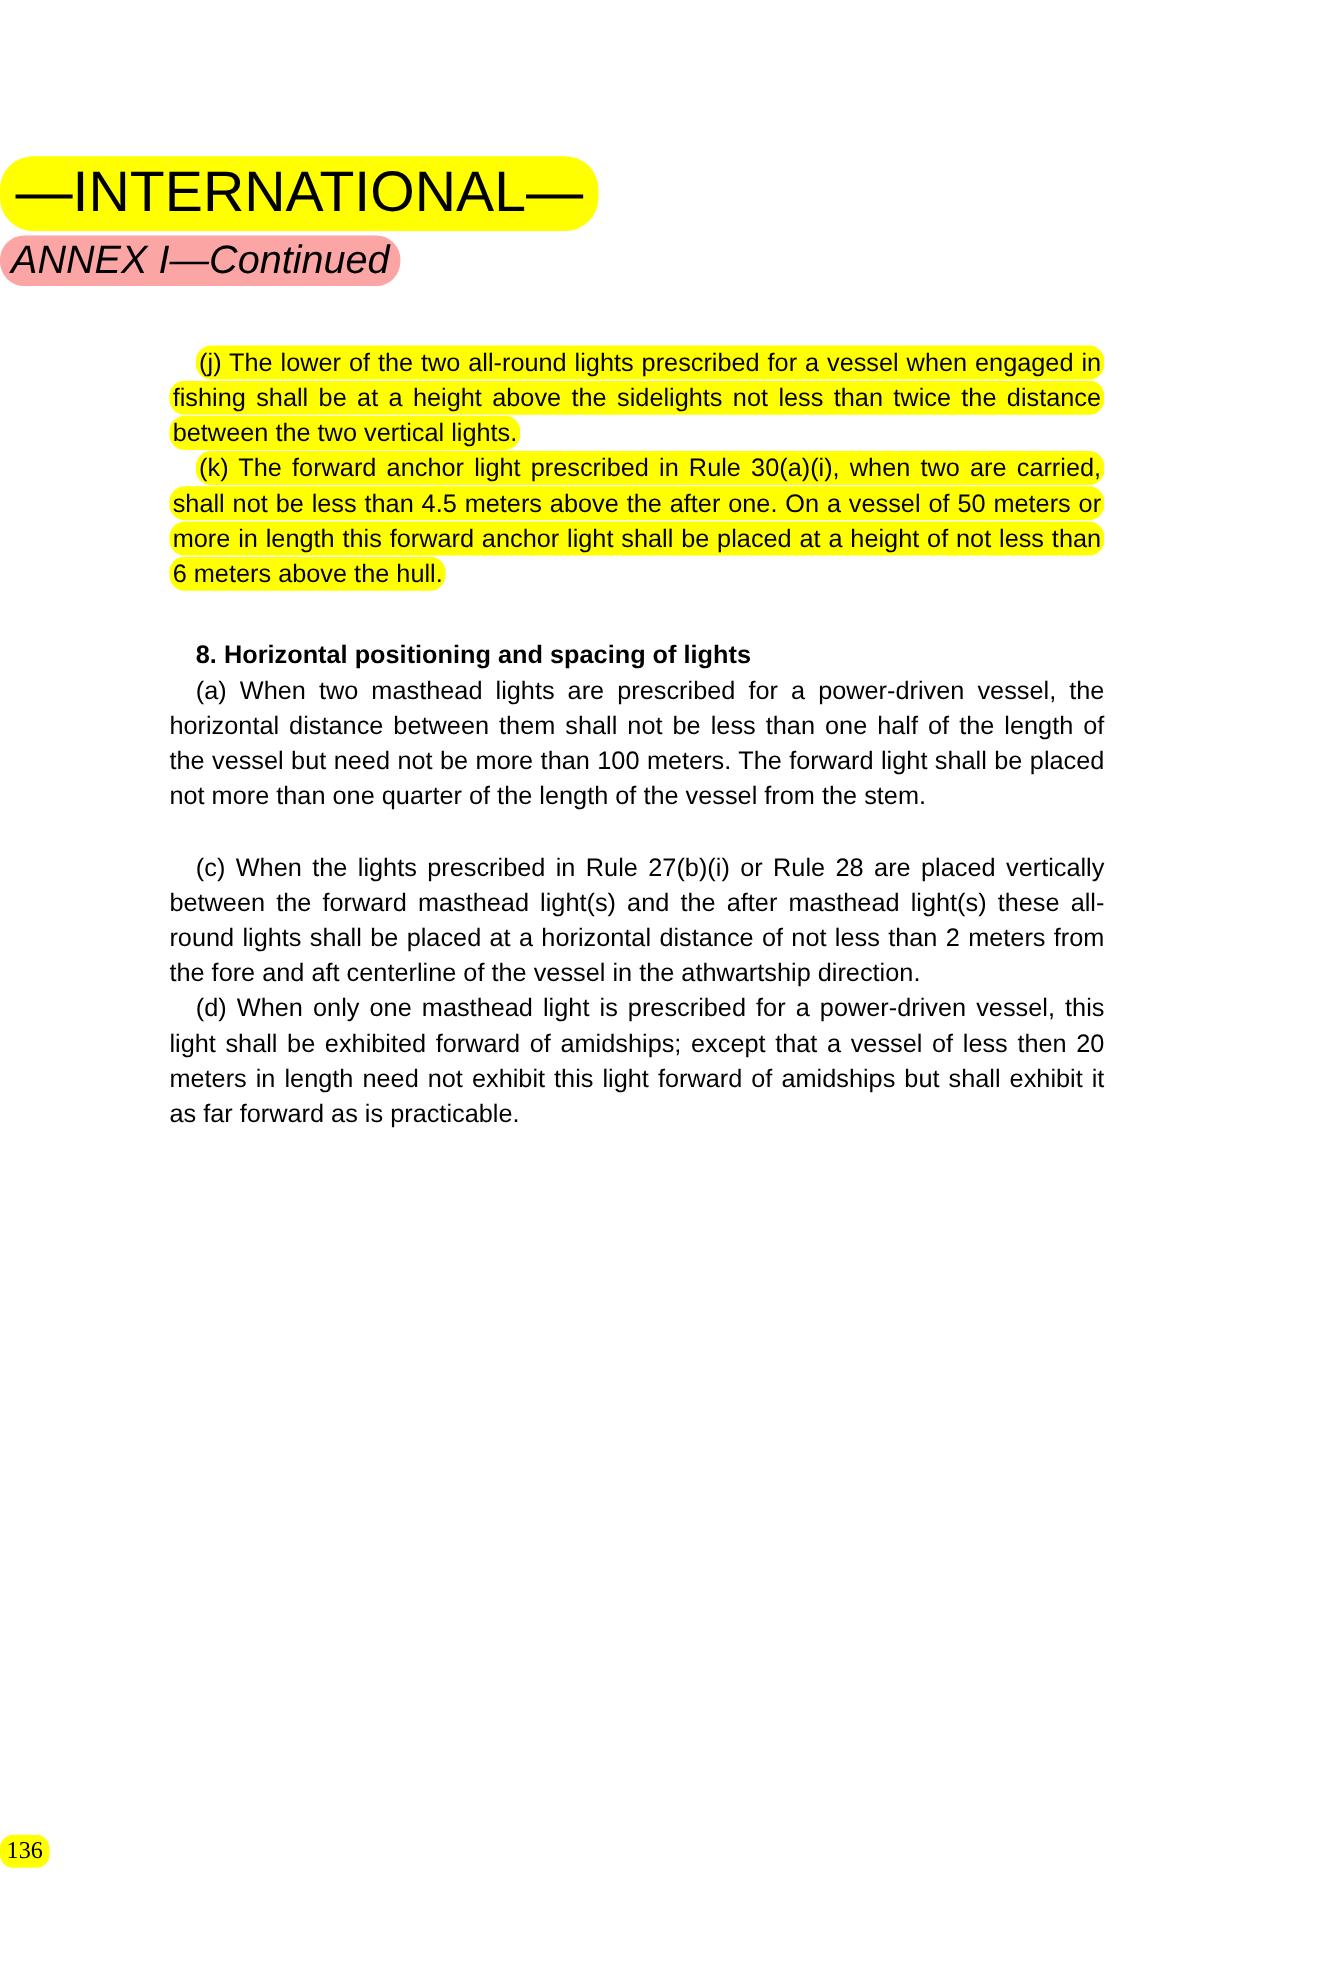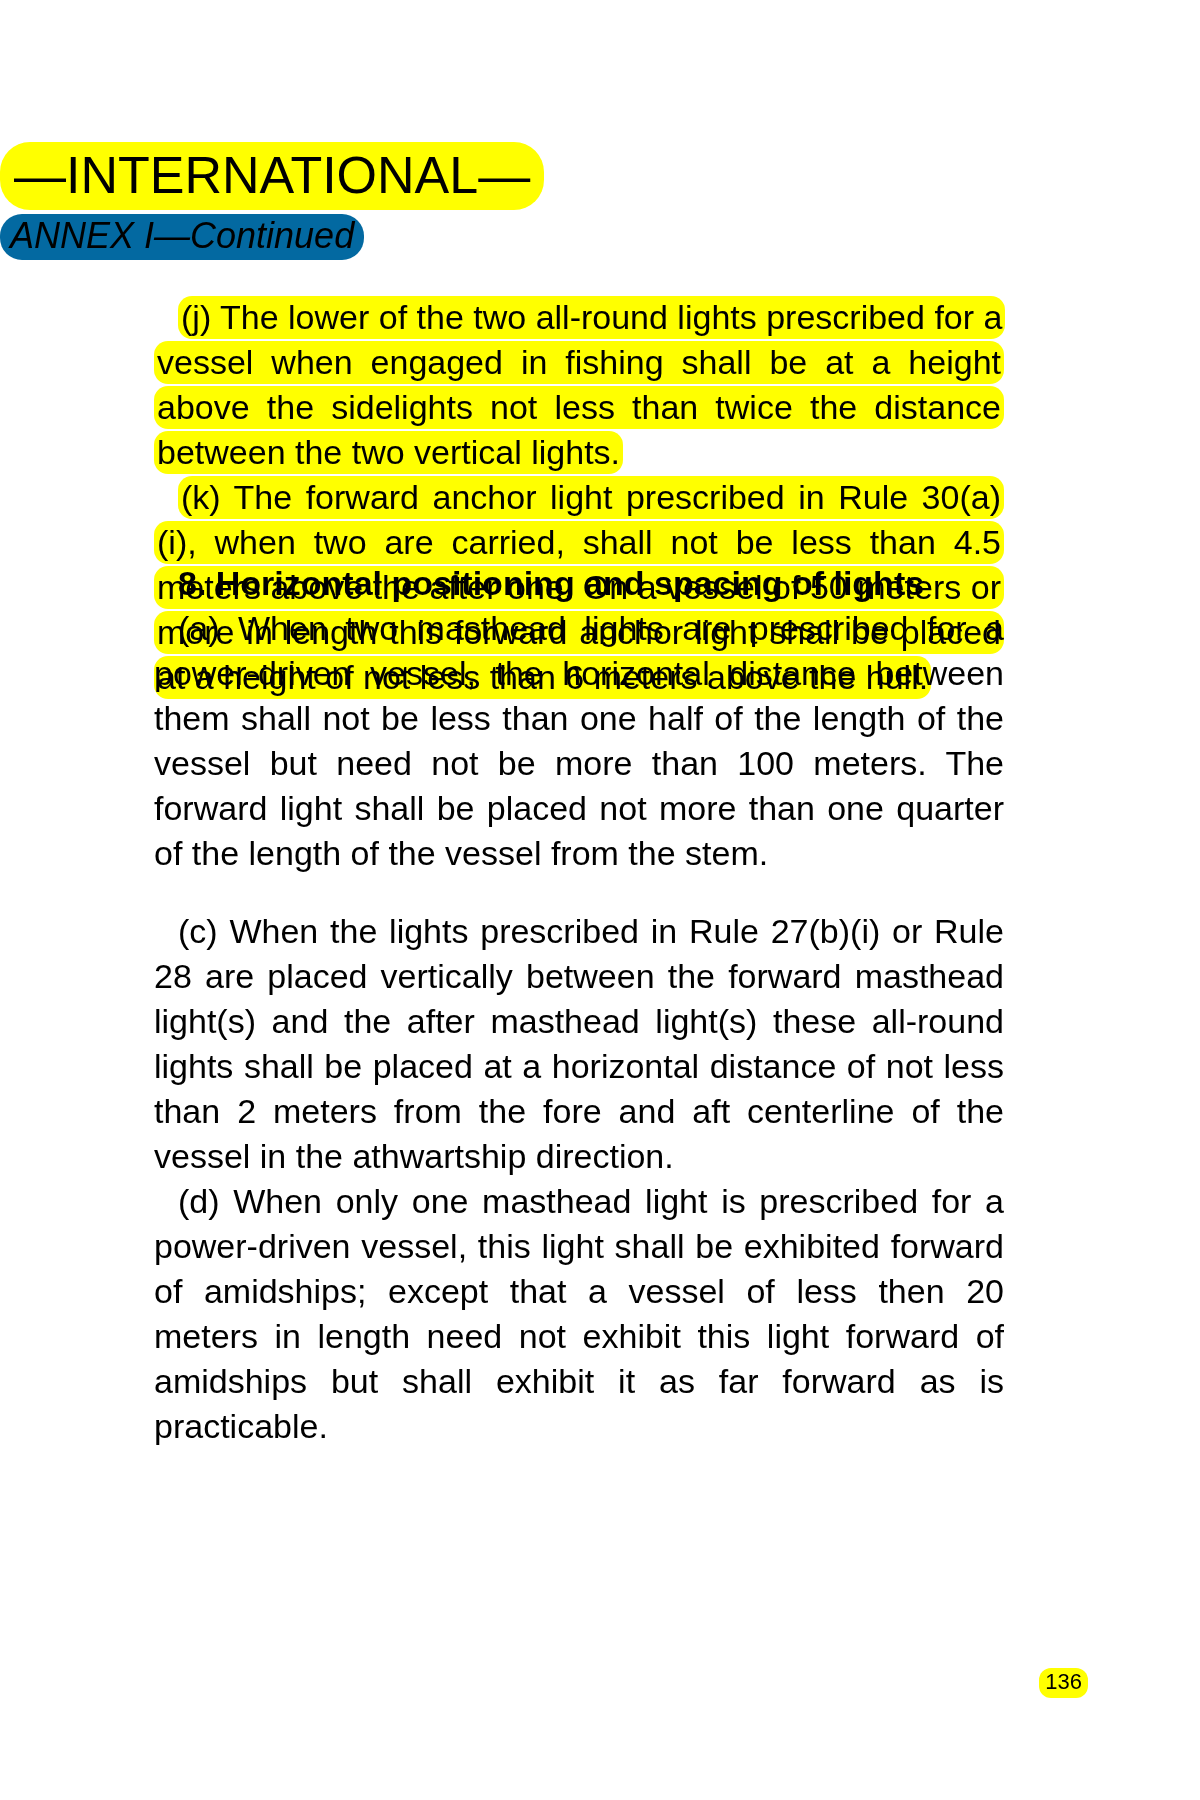--- a/index.html
+++ b/index.html
@@ -9,7 +9,7 @@
   .title { display:inline-block; background:#ffff00; border-radius:30px;
            padding:4px 14px 6px 14px; font-size:52px; line-height:58px;
            font-weight:normal; letter-spacing:0px; }
-  .subtitle { display:inline-block; background:#0369a1; border-radius:22px;
+  .subtitle { display:inline-block; background:#fca5a5; border-radius:22px;
            padding:2px 10px 4px 10px; font-size:36px; line-height:40px;
            font-style:italic; }
   .block { position:absolute; left:154px; width:850px; font-size:34px;

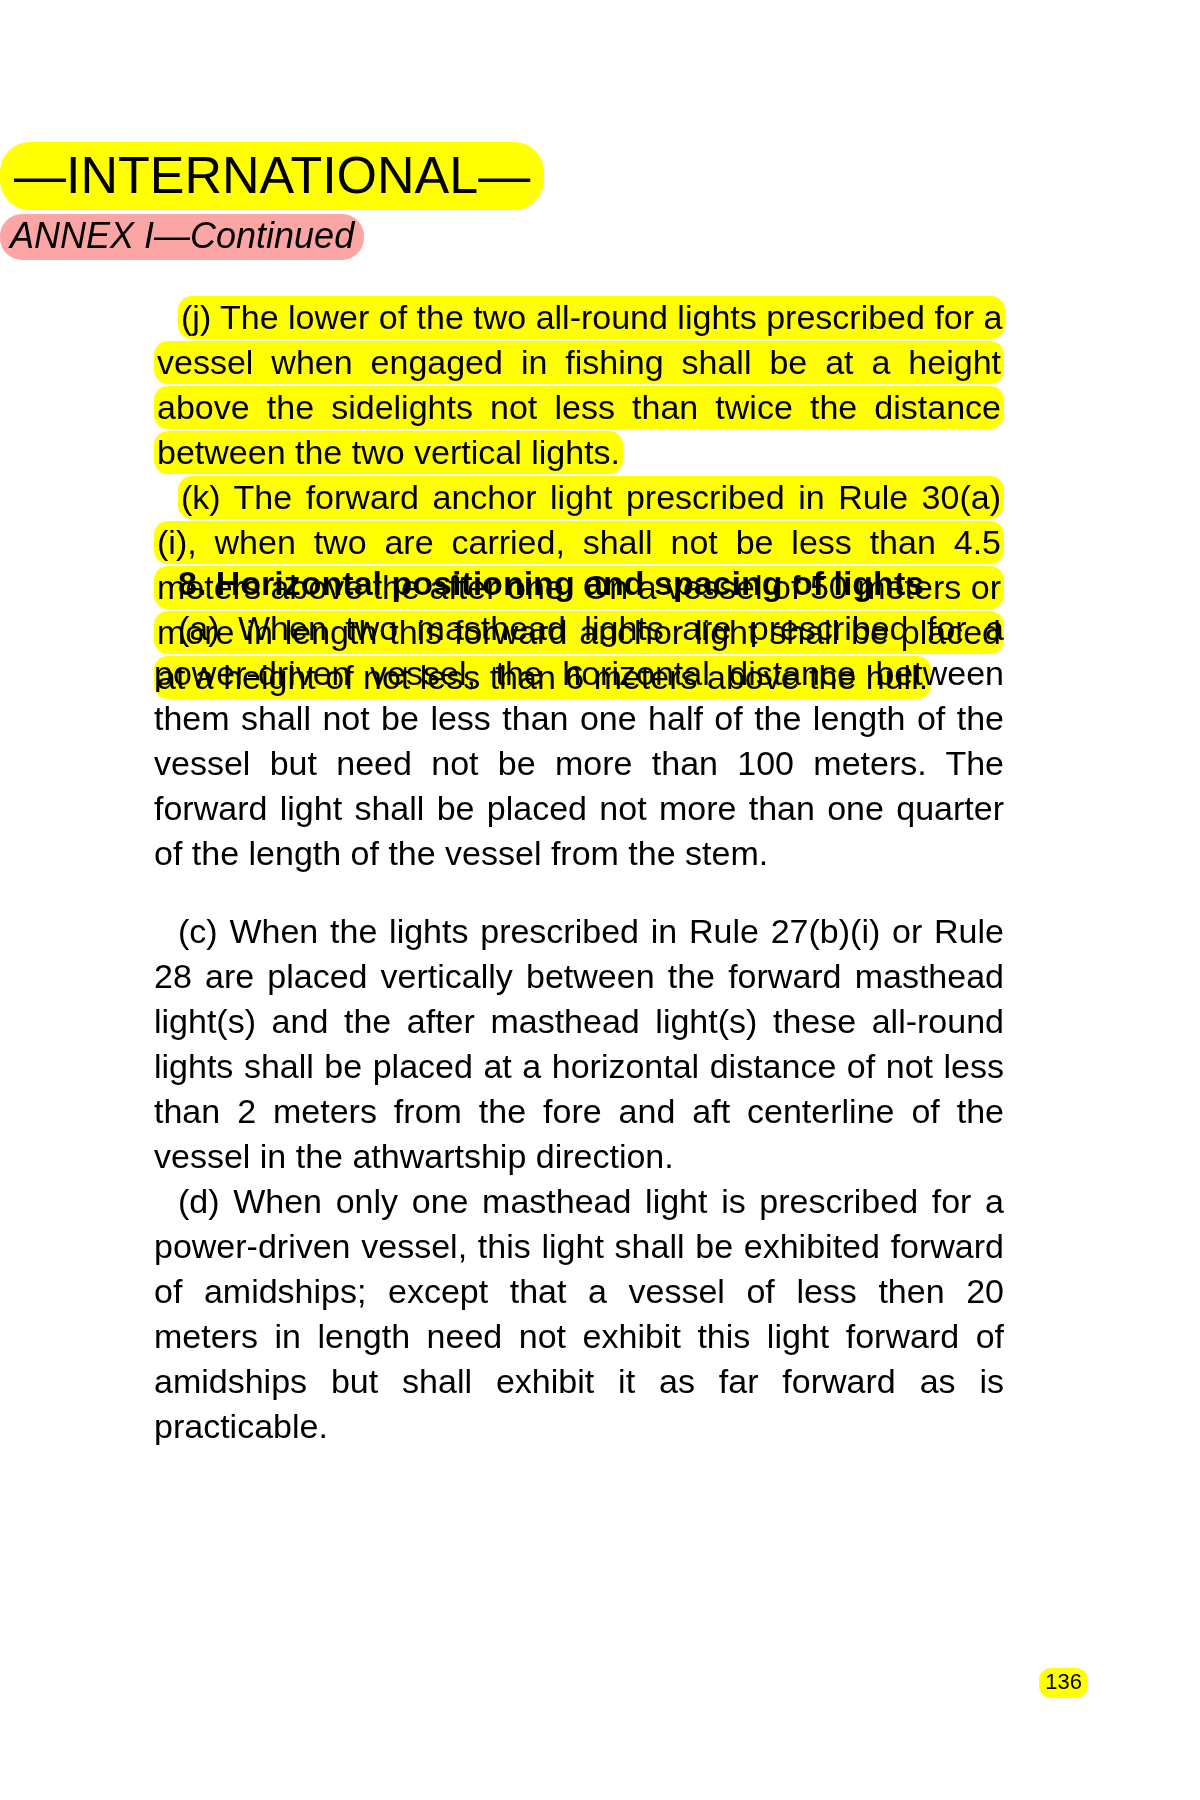--- a/index.html
+++ b/index.html
@@ -12,8 +12,8 @@
   .subtitle { display:inline-block; background:#fca5a5; border-radius:22px;
            padding:2px 10px 4px 10px; font-size:36px; line-height:40px;
            font-style:italic; }
-  .block { position:absolute; left:154px; width:850px; font-size:34px;
-           line-height:45px; text-align:justify; }
+  .block { position:absolute; left:154px; width:850px; font-size:23px;
+           line-height:32px; text-align:justify;margin-top:18px; }
   .block p { margin:0; text-indent:24px; }
   .hl p span.h { background:#ffff00; border-radius:14px; box-decoration-break:clone;
                  -webkit-box-decoration-break:clone; padding:2px 3px 3px 3px; }

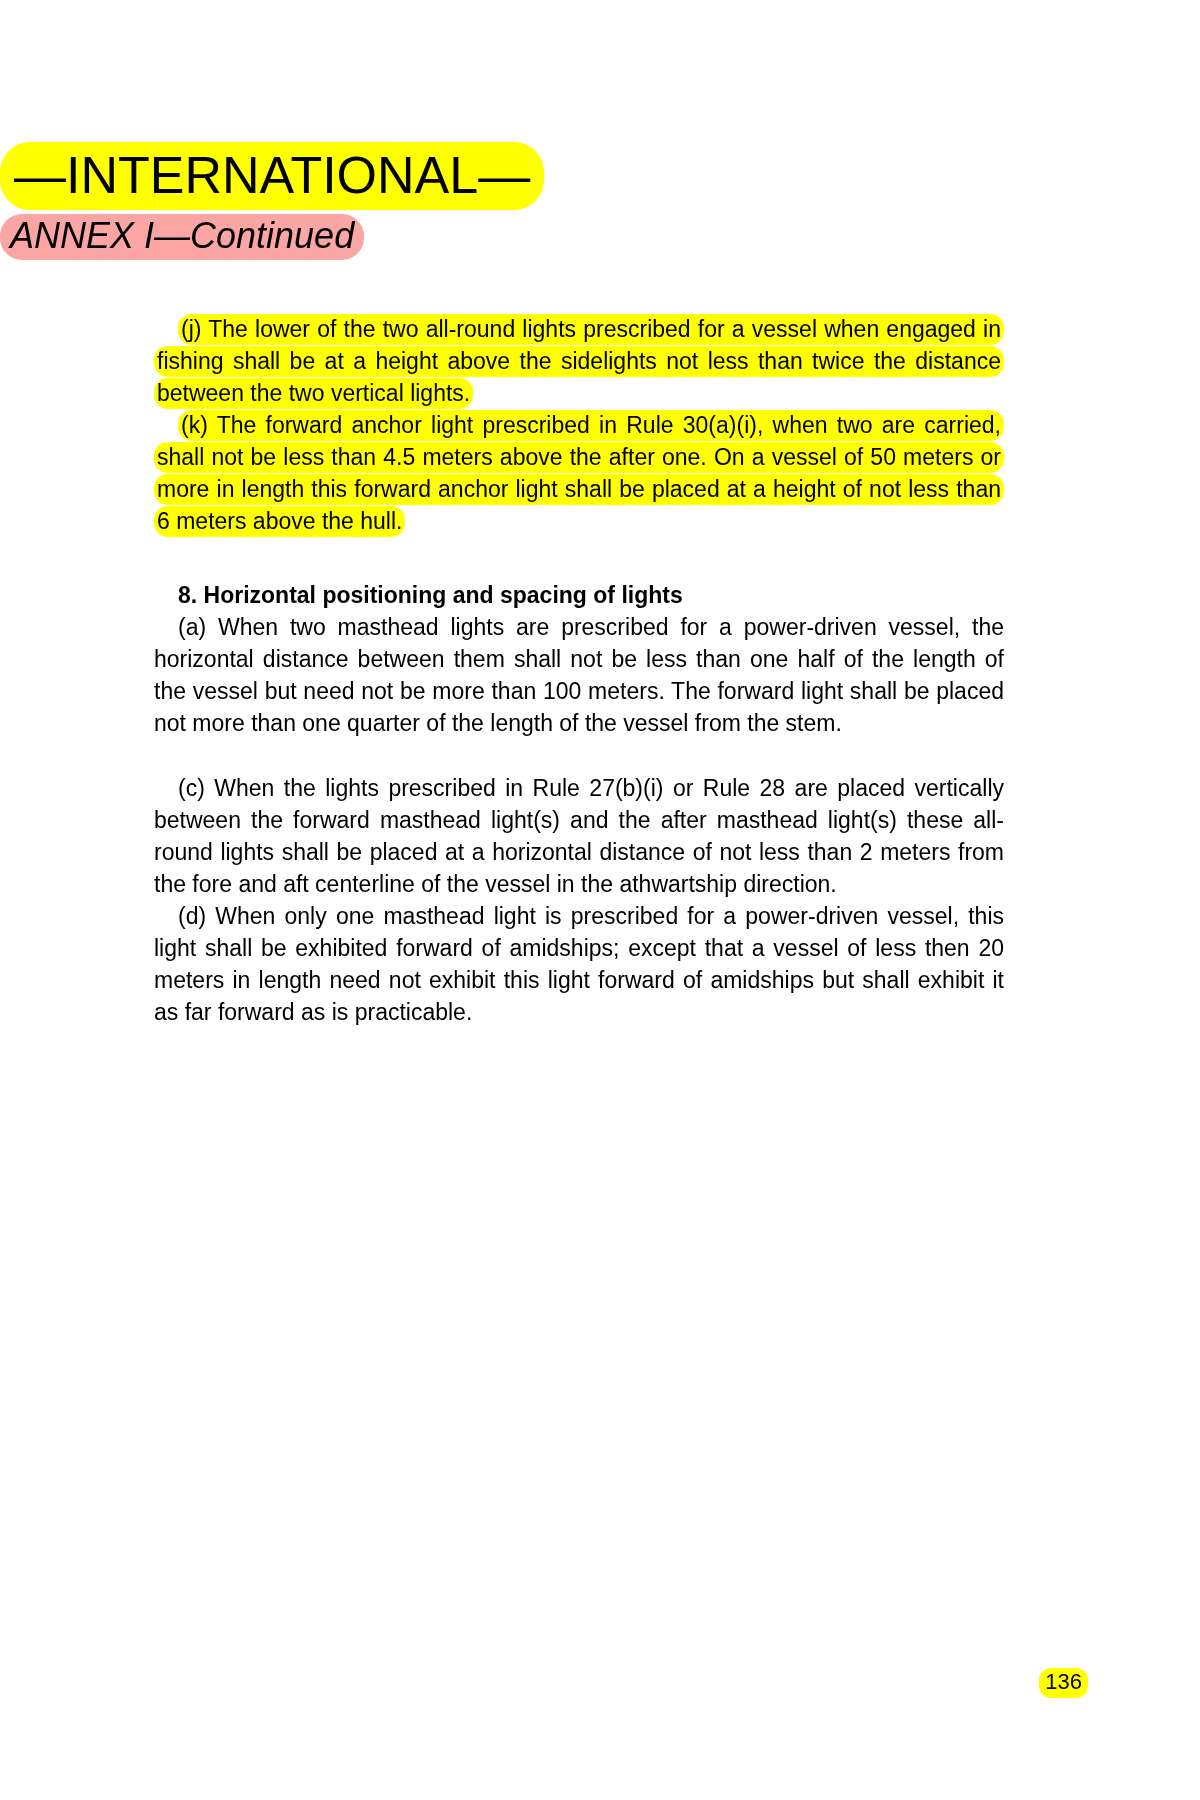--- a/index.html
+++ b/index.html
@@ -19,7 +19,7 @@
                  -webkit-box-decoration-break:clone; padding:2px 3px 3px 3px; }
   .heading { margin:0; font-weight:bold; text-indent:24px; }
   .gap { height:33px; }
-  .page-num { position:absolute; left:0; width:1088px; top:1668px; text-align:right; }
+  .page-num { position:absolute; left:0; width:1088px; top:1668px; text-align:left;font-family:Liberation Serif, serif; }
   .page-num span { display:inline-block; background:#ffff00; border-radius:12px;
                    padding:1px 6px 3px 6px; font-size:22px; line-height:26px; }
 </style>

